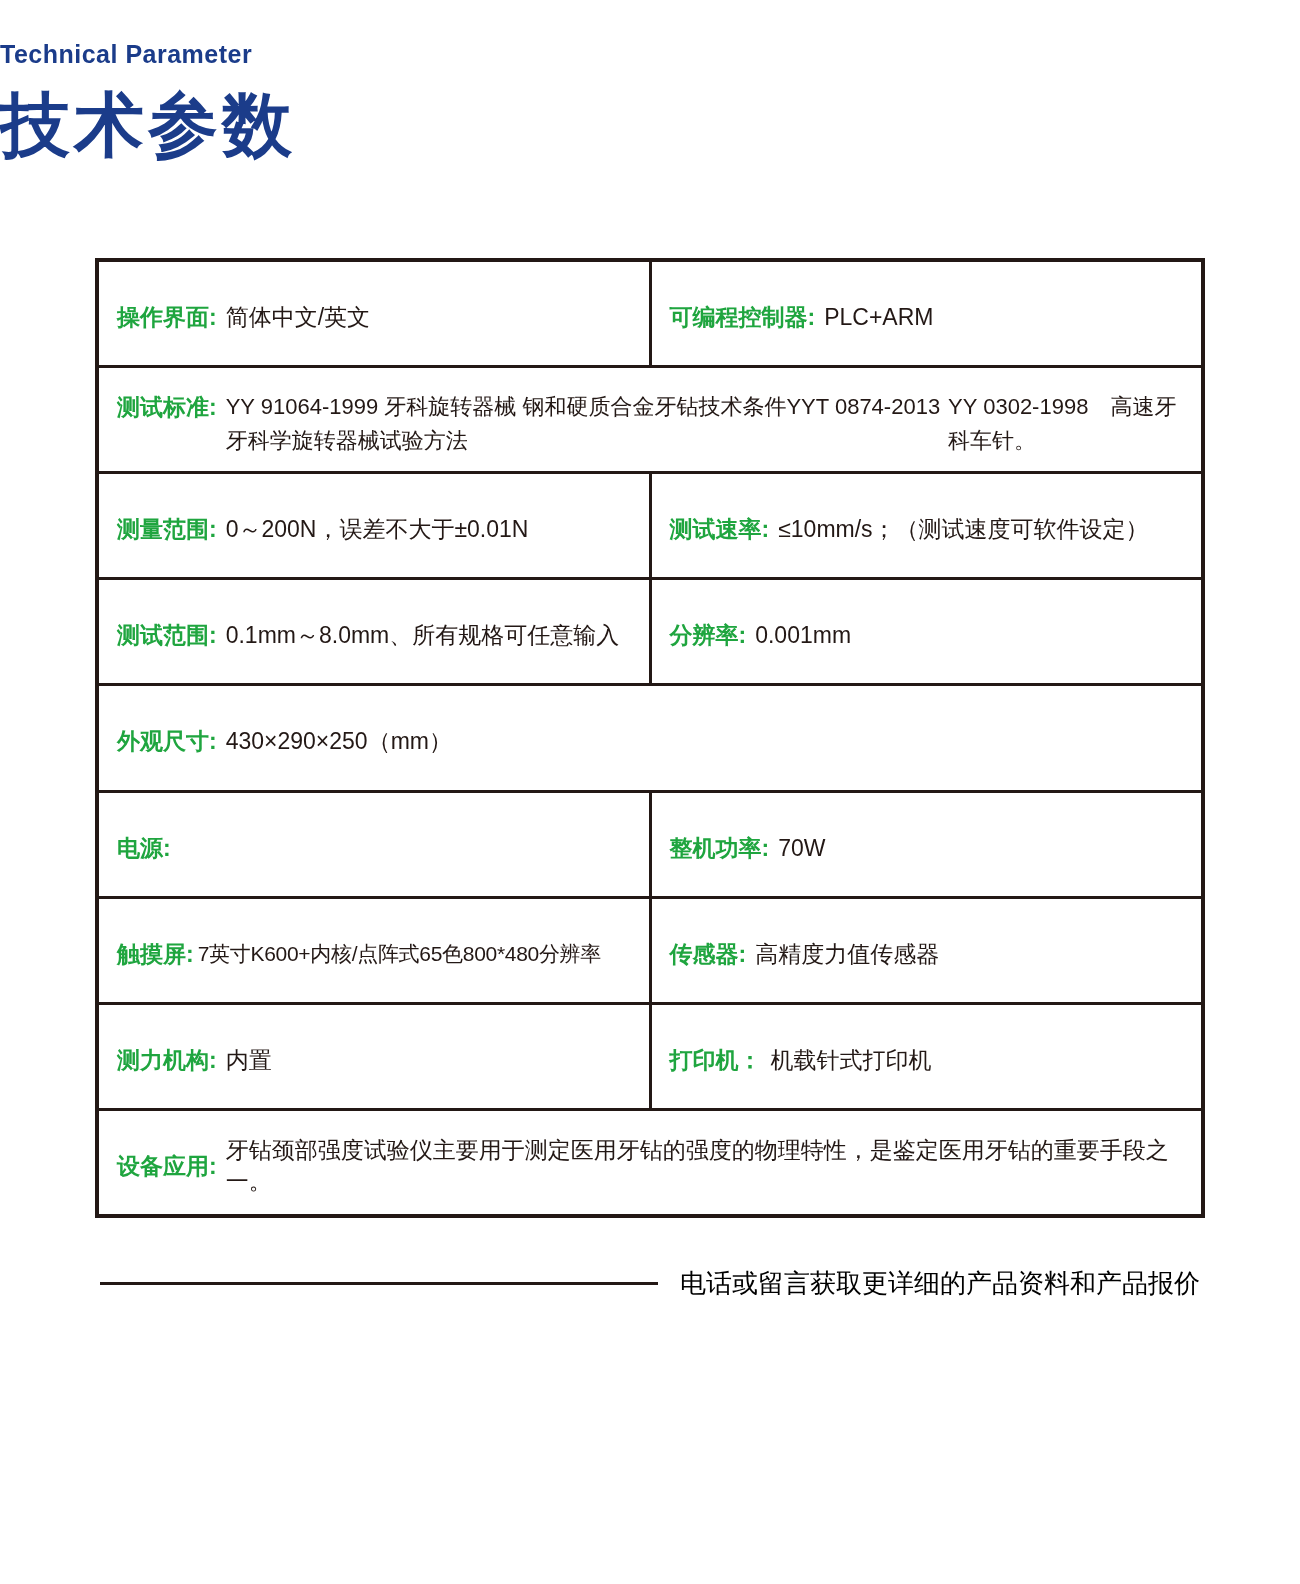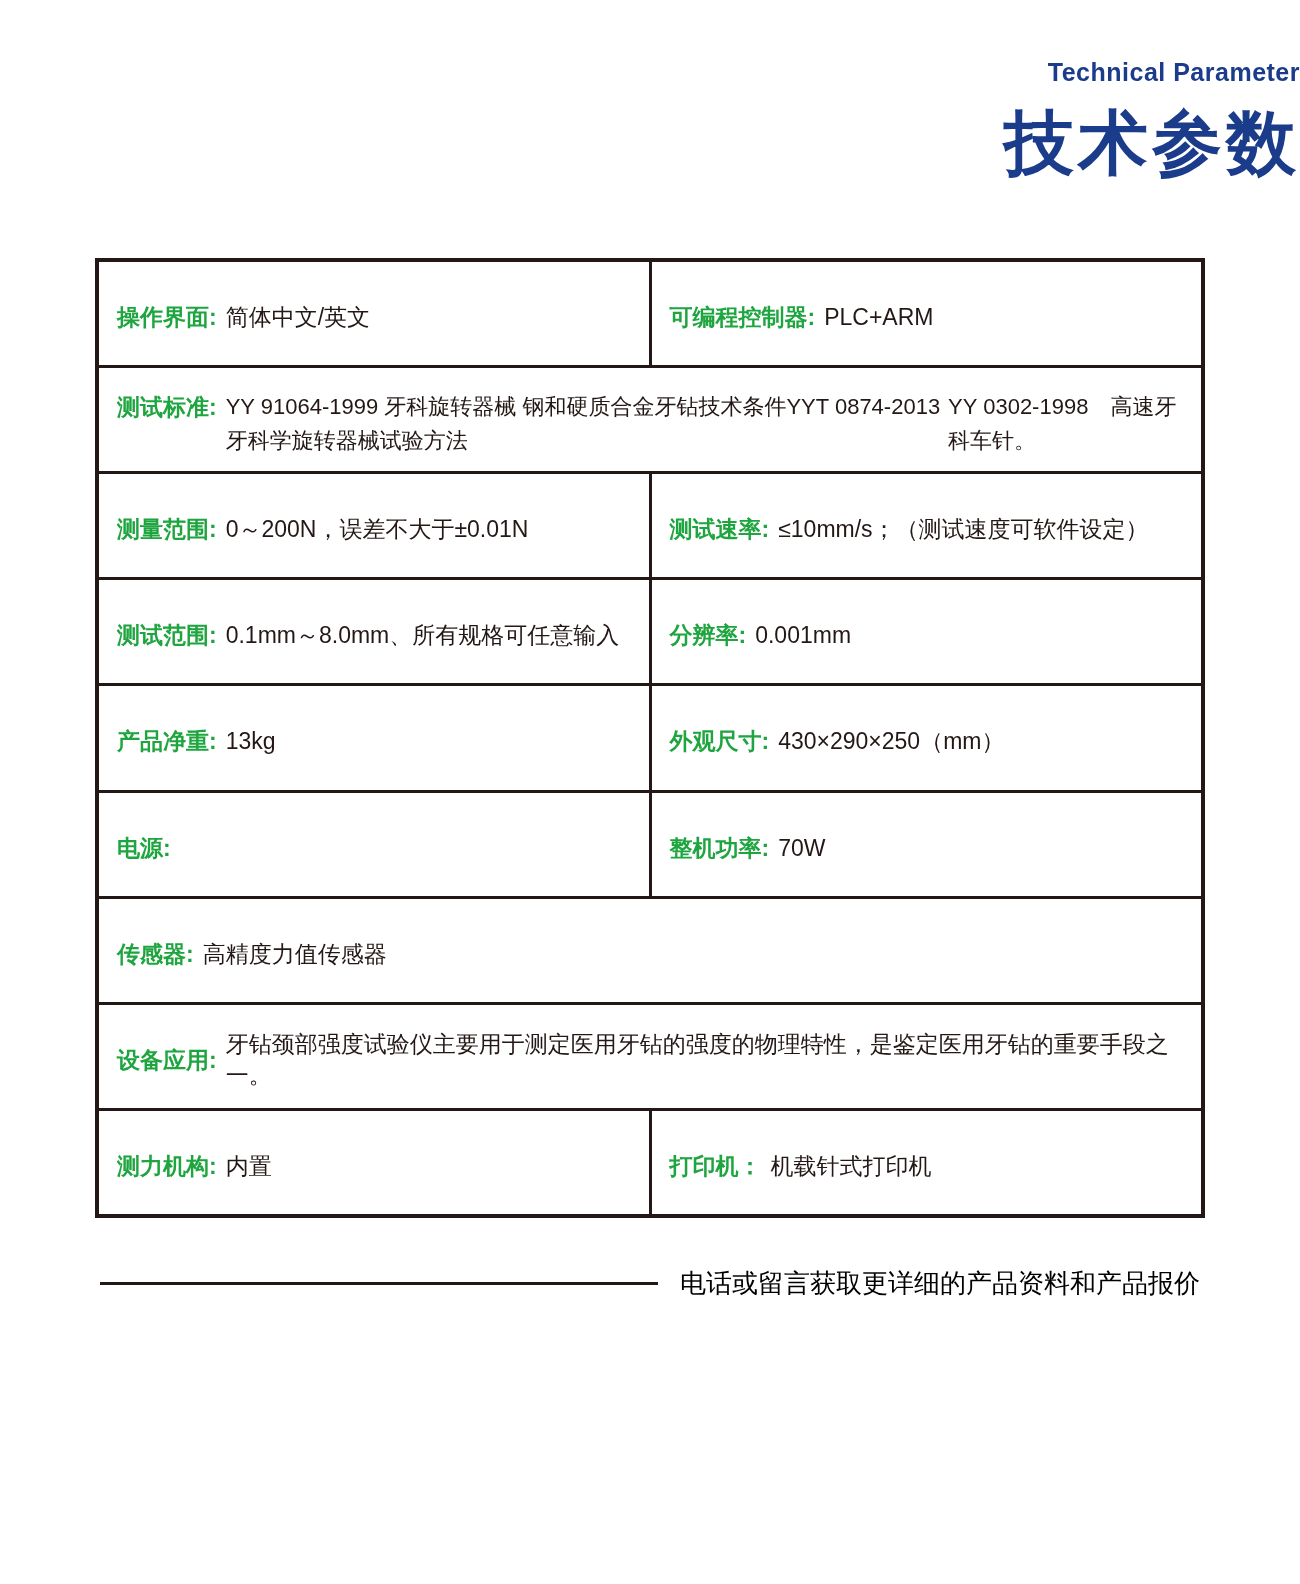--- a/index.html
+++ b/index.html
@@ -8,7 +8,7 @@
     font-family:"Liberation Sans","DejaVu Sans",sans-serif;
     color:#231815;
   }
-  .header { position:absolute; top:58px; left:0; width:100%; text-align:right; }
+  .header { position:absolute; top:40px; left:0; width:100%; text-align:left; }
   .subtitle { font-size:25px; font-weight:bold; color:#1b3c8a; letter-spacing:0.5px; }
   .title { font-size:70px; font-weight:700; color:#1b3c8a; letter-spacing:4px; margin-top:10px; }
 

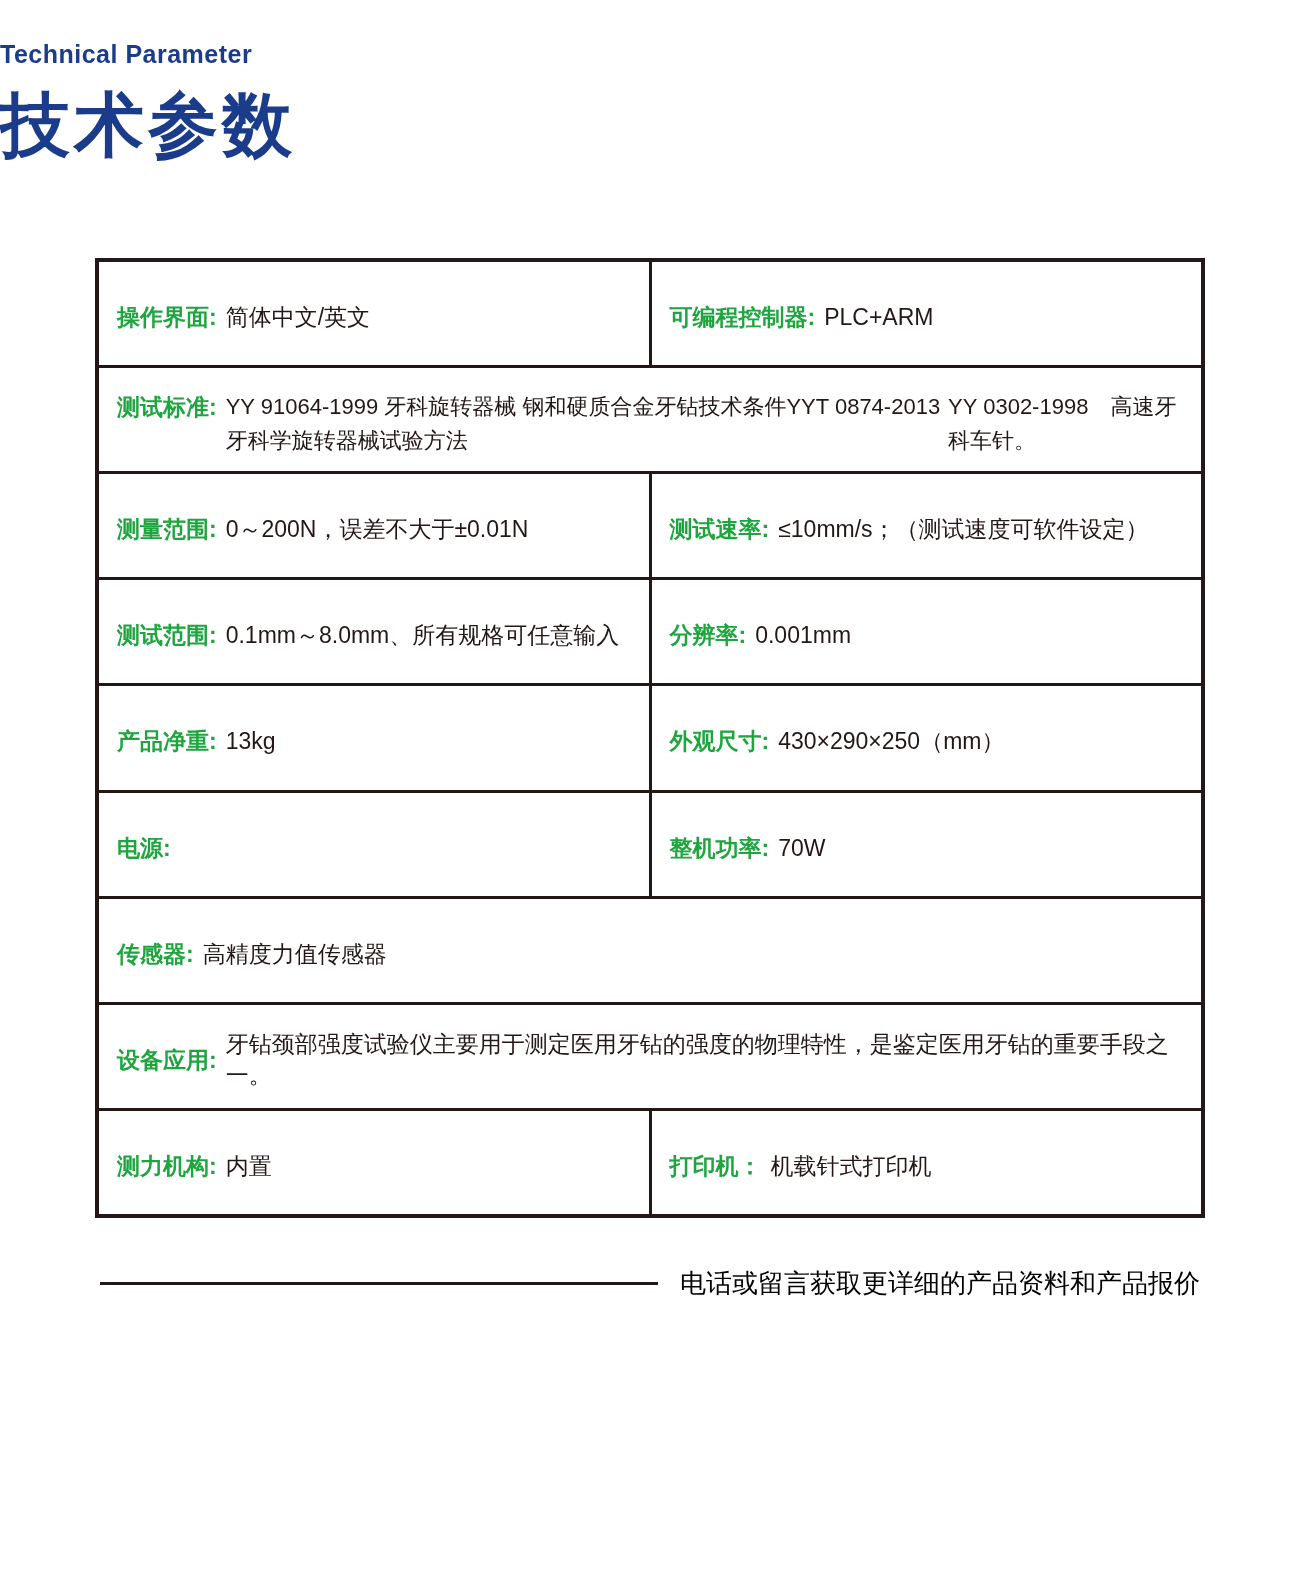--- a/index.html
+++ b/index.html
@@ -93,10 +93,6 @@
   </div>
 
   <div class="t-row">
-    <div class="cell left">
-      <span class="label">产品净重:</span>
-      <span class="value">13kg</span>
-    </div>
     <div class="cell">
       <span class="label">外观尺寸:</span>
       <span class="value">430×290×250（mm）</span>

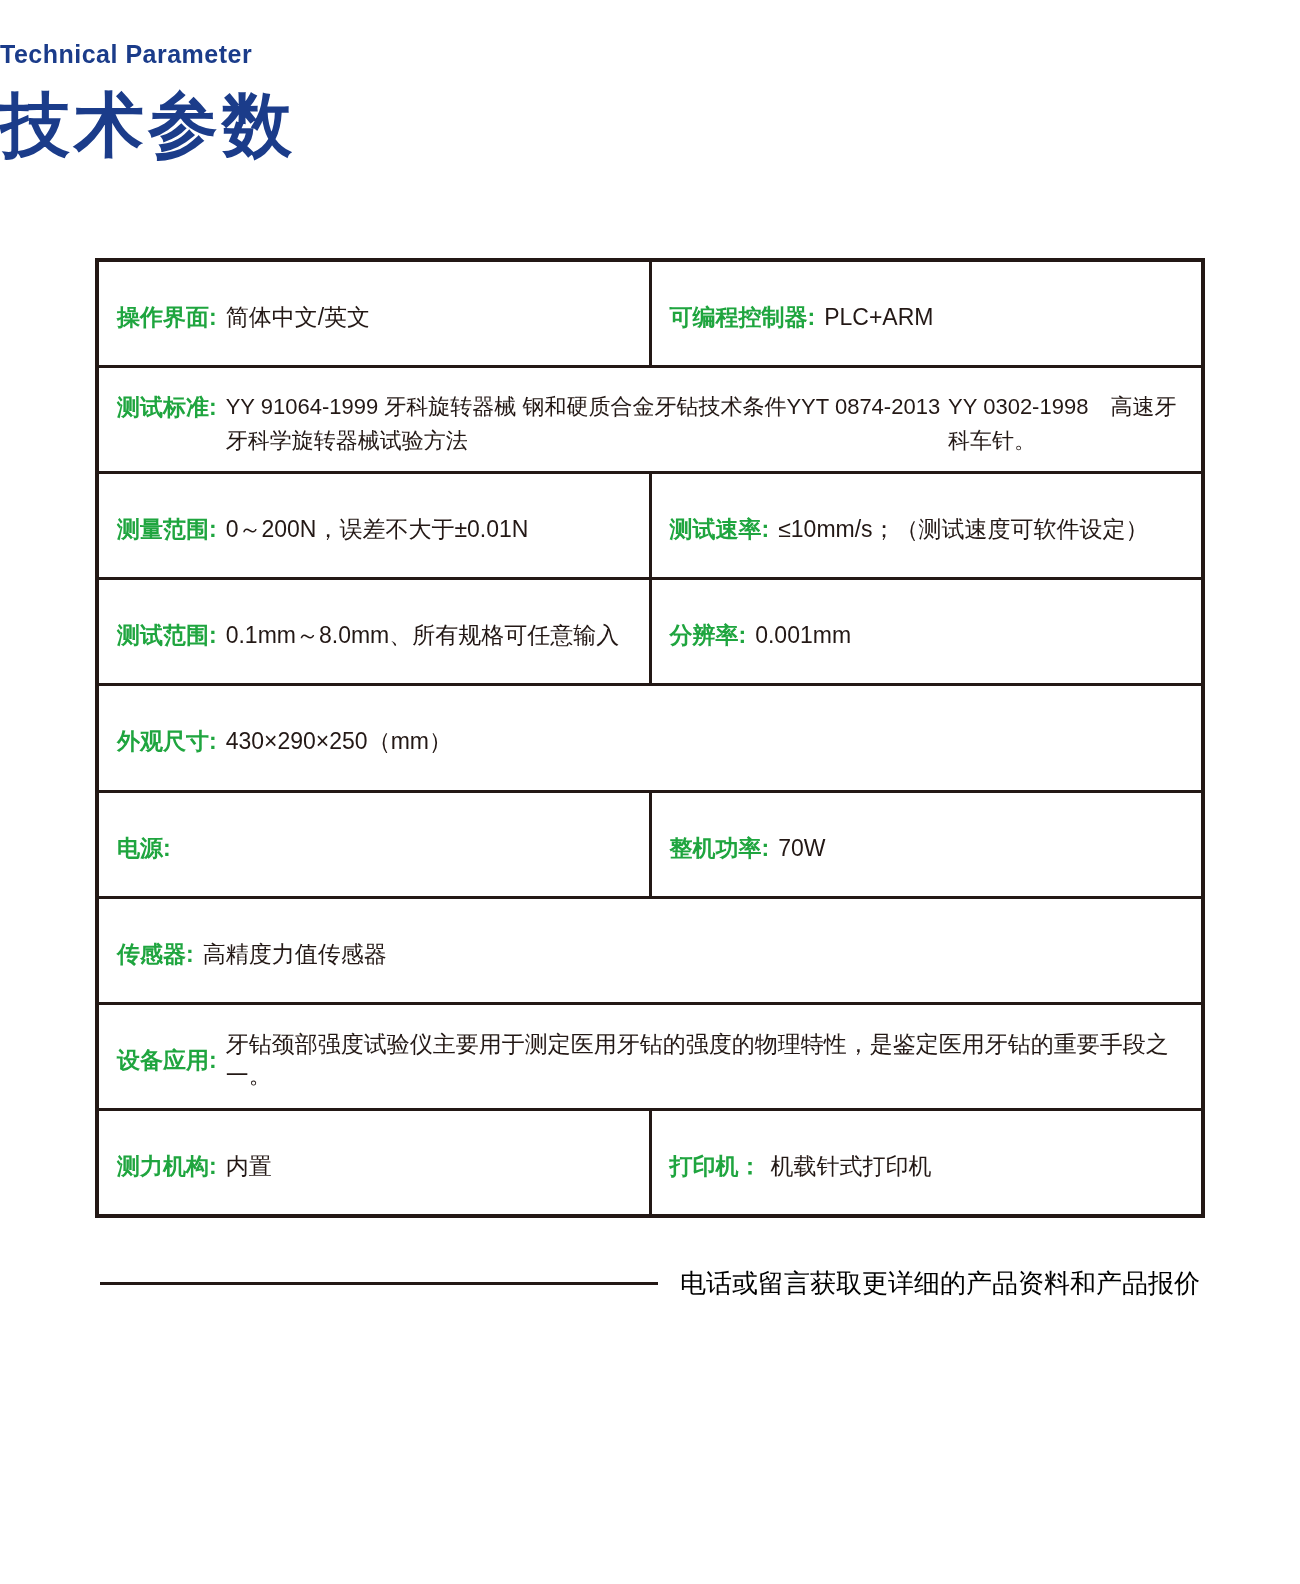--- a/index.html
+++ b/index.html
@@ -110,6 +110,10 @@
   </div>
 
   <div class="t-row">
+    <div class="cell left tight">
+      <span class="label">触摸屏:</span>
+      <span class="value">7英寸K600+内核/点阵式65色800*480分辨率</span>
+    </div>
     <div class="cell">
       <span class="label">传感器:</span>
       <span class="value">高精度力值传感器</span>

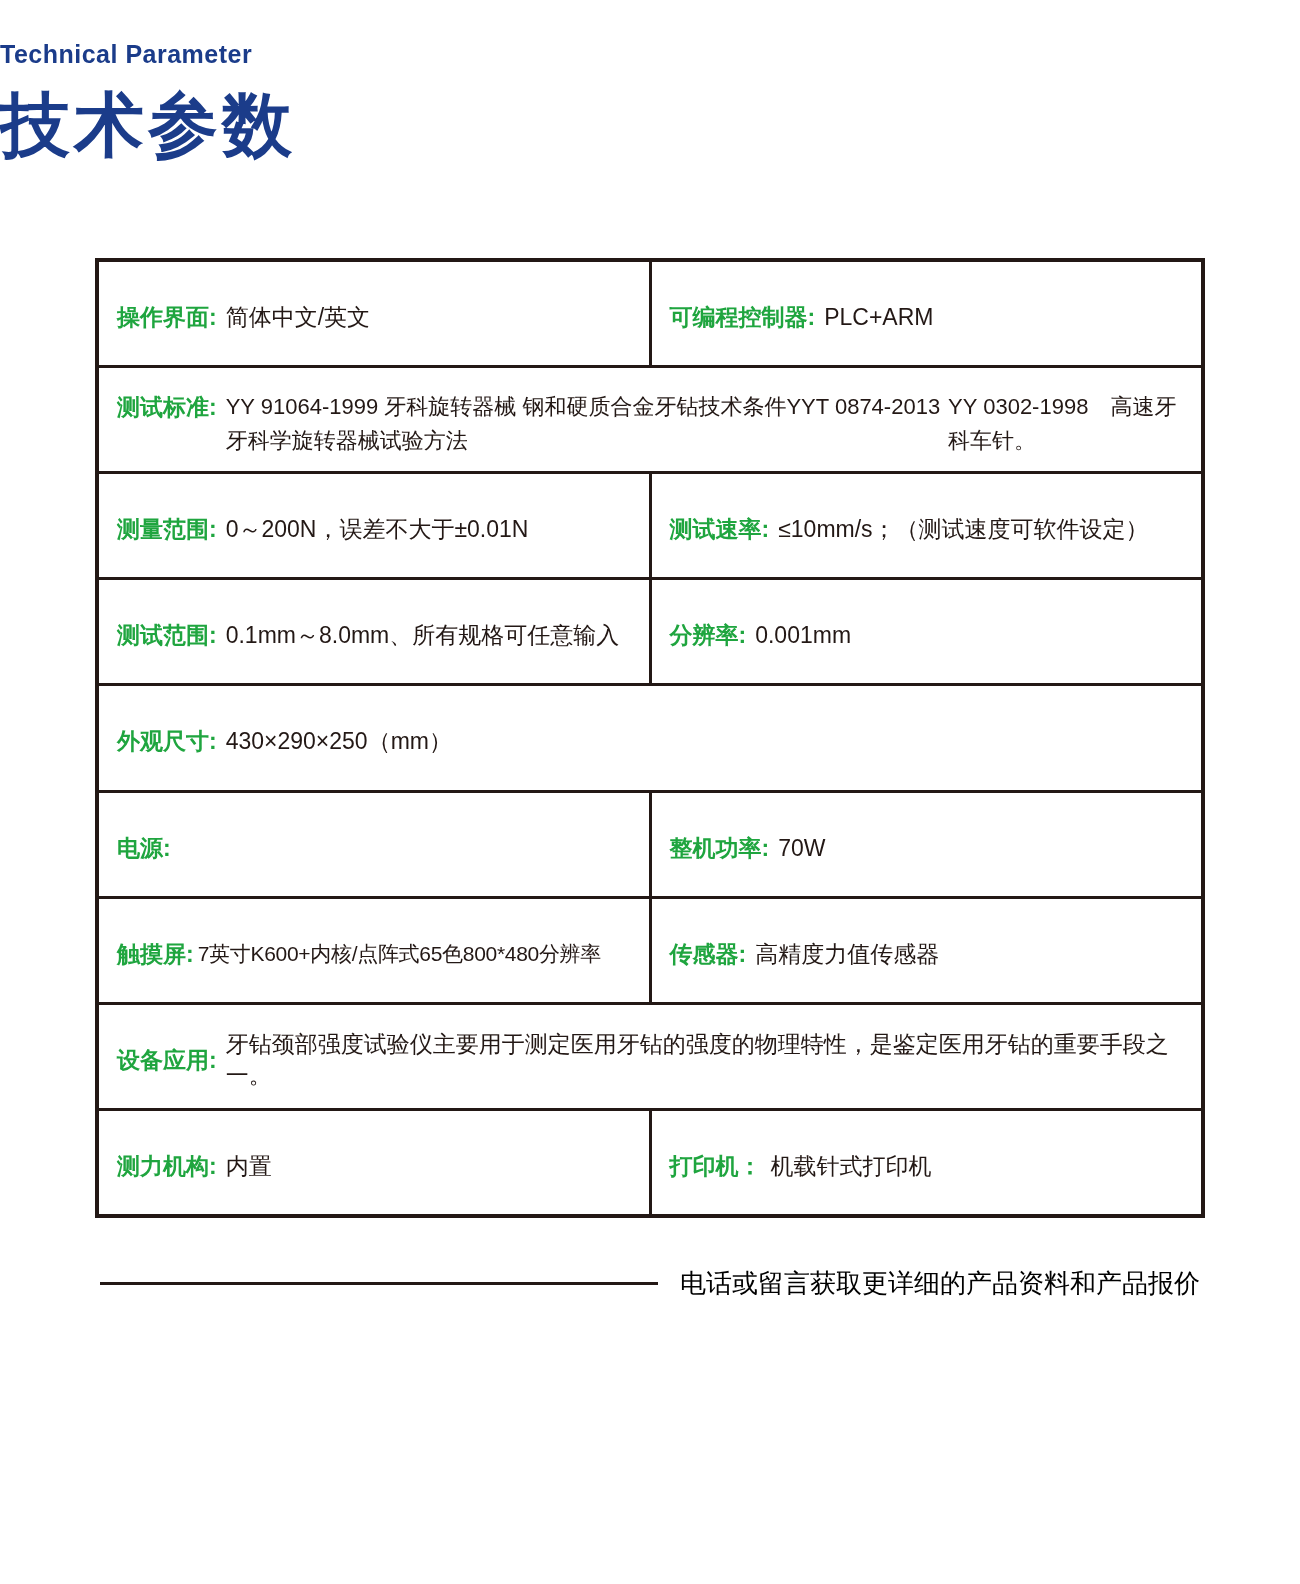--- a/index.html
+++ b/index.html
@@ -120,13 +120,6 @@
     </div>
   </div>
 
-  <div class="t-row full">
-    <div class="cell">
-      <span class="label">设备应用:</span>
-      <span class="value wrapok">牙钻颈部强度试验仪主要用于测定医用牙钻的强度的物理特性，是鉴定医用牙钻的重要手段之一。</span>
-    </div>
-  </div>
-
   <div class="t-row">
     <div class="cell left">
       <span class="label">测力机构:</span>
@@ -138,6 +131,13 @@
     </div>
   </div>
 
+  <div class="t-row full">
+    <div class="cell">
+      <span class="label">设备应用:</span>
+      <span class="value wrapok">牙钻颈部强度试验仪主要用于测定医用牙钻的强度的物理特性，是鉴定医用牙钻的重要手段之一。</span>
+    </div>
+  </div>
+
 </div>
 
 <div class="footer">

